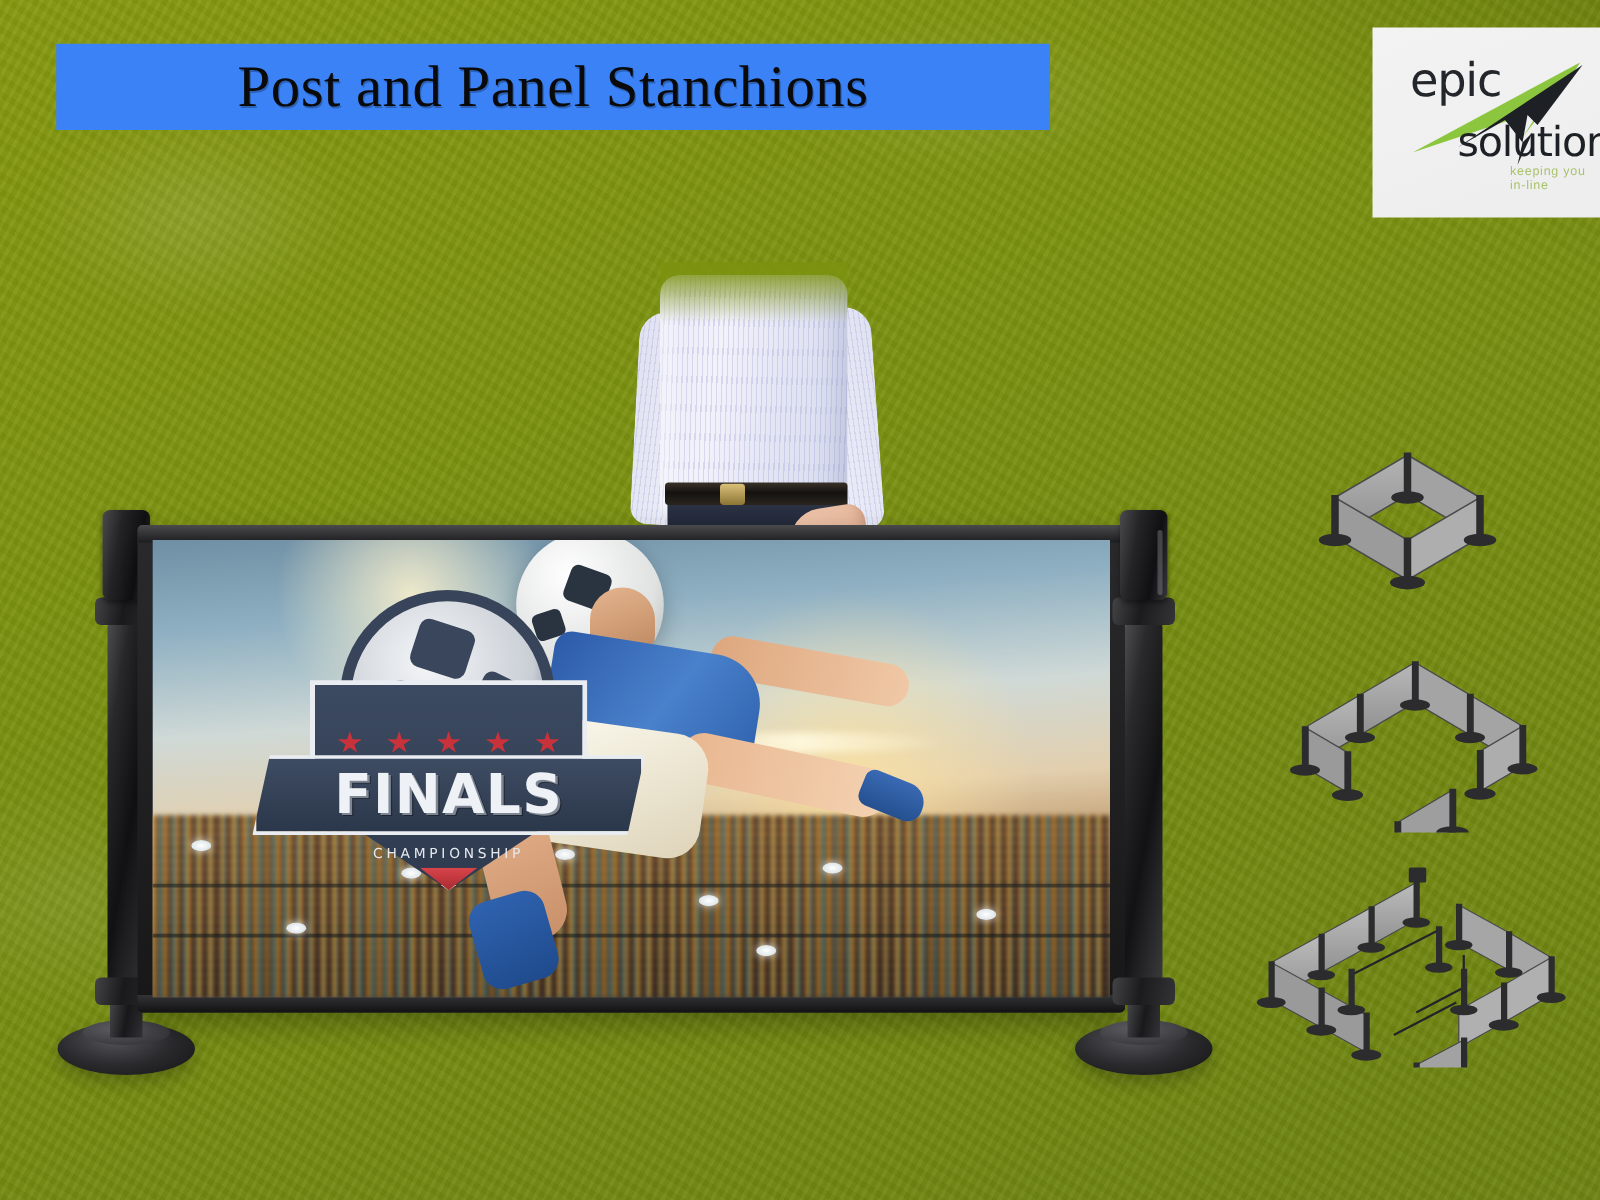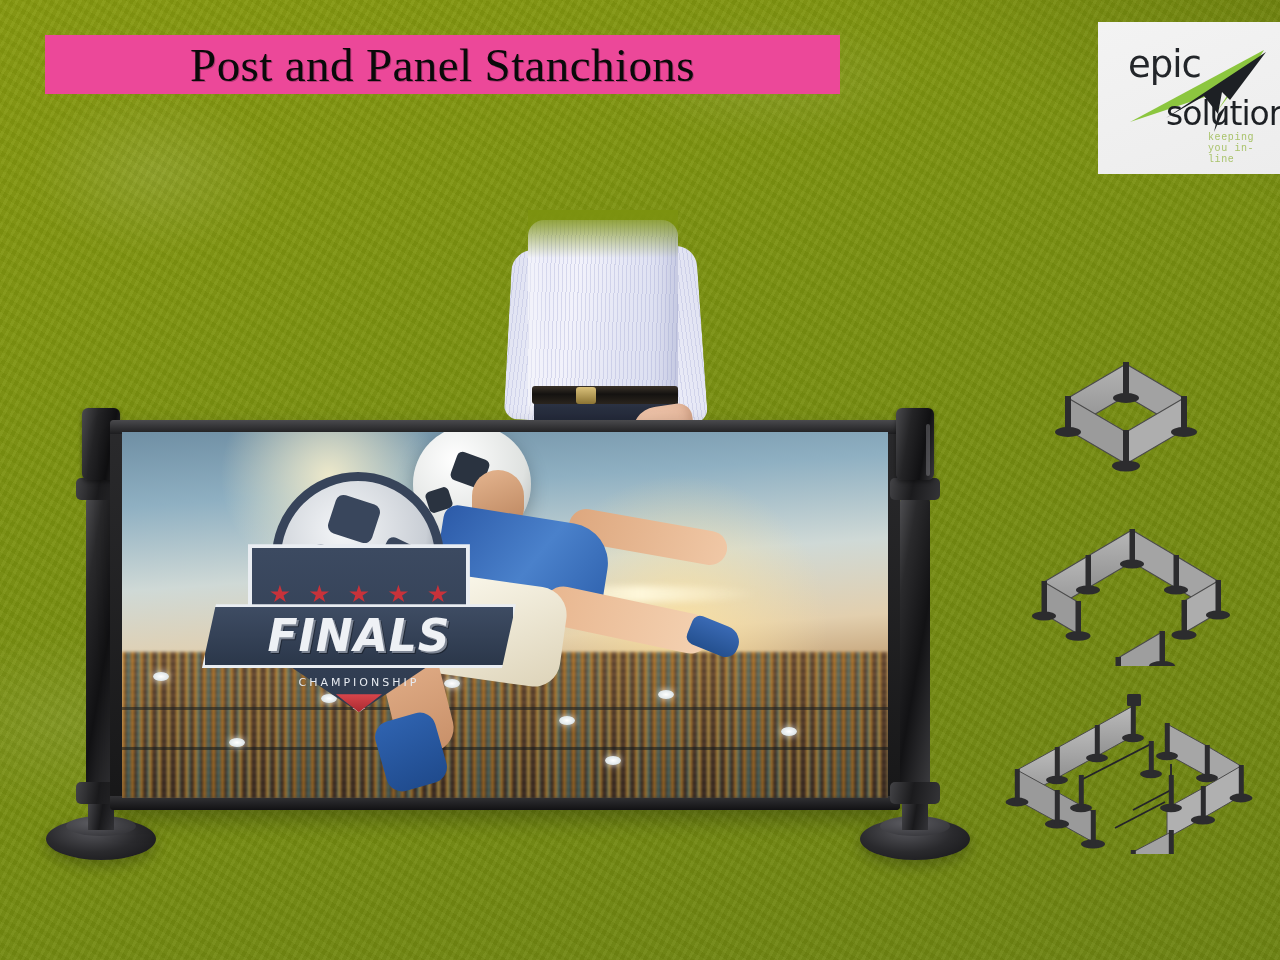--- a/index.html
+++ b/index.html
@@ -36,8 +36,8 @@
 
   
   #title-box{
-    position:absolute;left:45px;top:35px;width:795px;height:59px;
-    background:#ec4899;display:flex;align-items:center;justify-content:center;
+    position:absolute;left:45px;top:35px;width:795px;height:69px;
+    background:#3b82f6;display:flex;align-items:center;justify-content:center;
   }
   #title-text{
     font-family:"Liberation Serif","DejaVu Serif",serif;

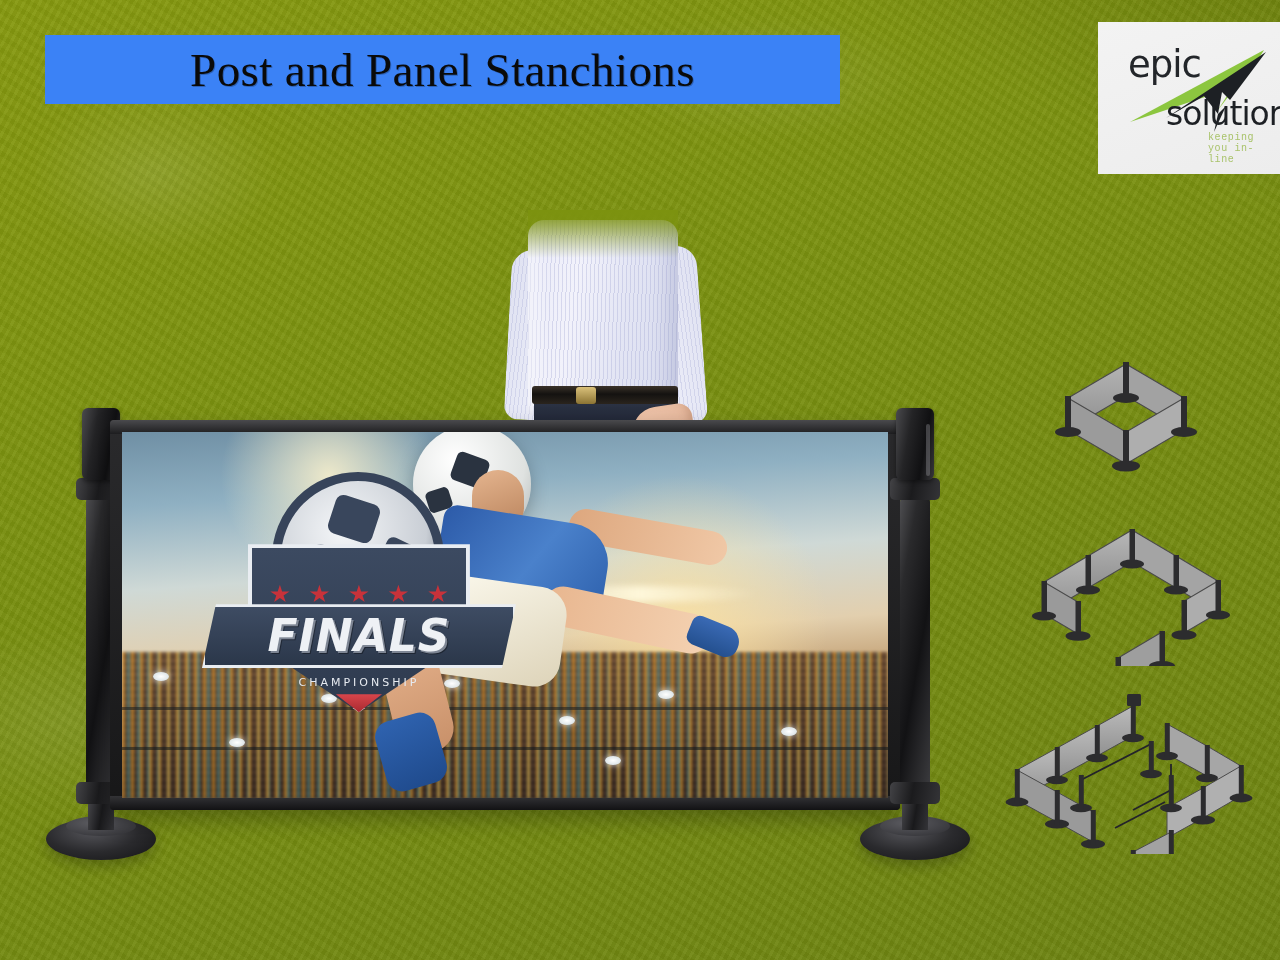--- a/index.html
+++ b/index.html
@@ -54,7 +54,7 @@
   .logo-sol{position:absolute;left:52px;top:75px;font-size:33px;color:#1d2024;
     font-family:"DejaVu Sans",sans-serif;letter-spacing:-1px;line-height:1;}
   .logo-tag{position:absolute;left:62px;top:110px;font-size:10px;color:#a9c36b;
-    font-family:Liberation Mono, monospace;letter-spacing:.6px;padding-left:32px;}
+    font-family:Liberation Sans, sans-serif;letter-spacing:.6px;padding-left:32px;}
   .logo-arrow{position:absolute;left:0;top:0;width:182px;height:152px;}
 
   

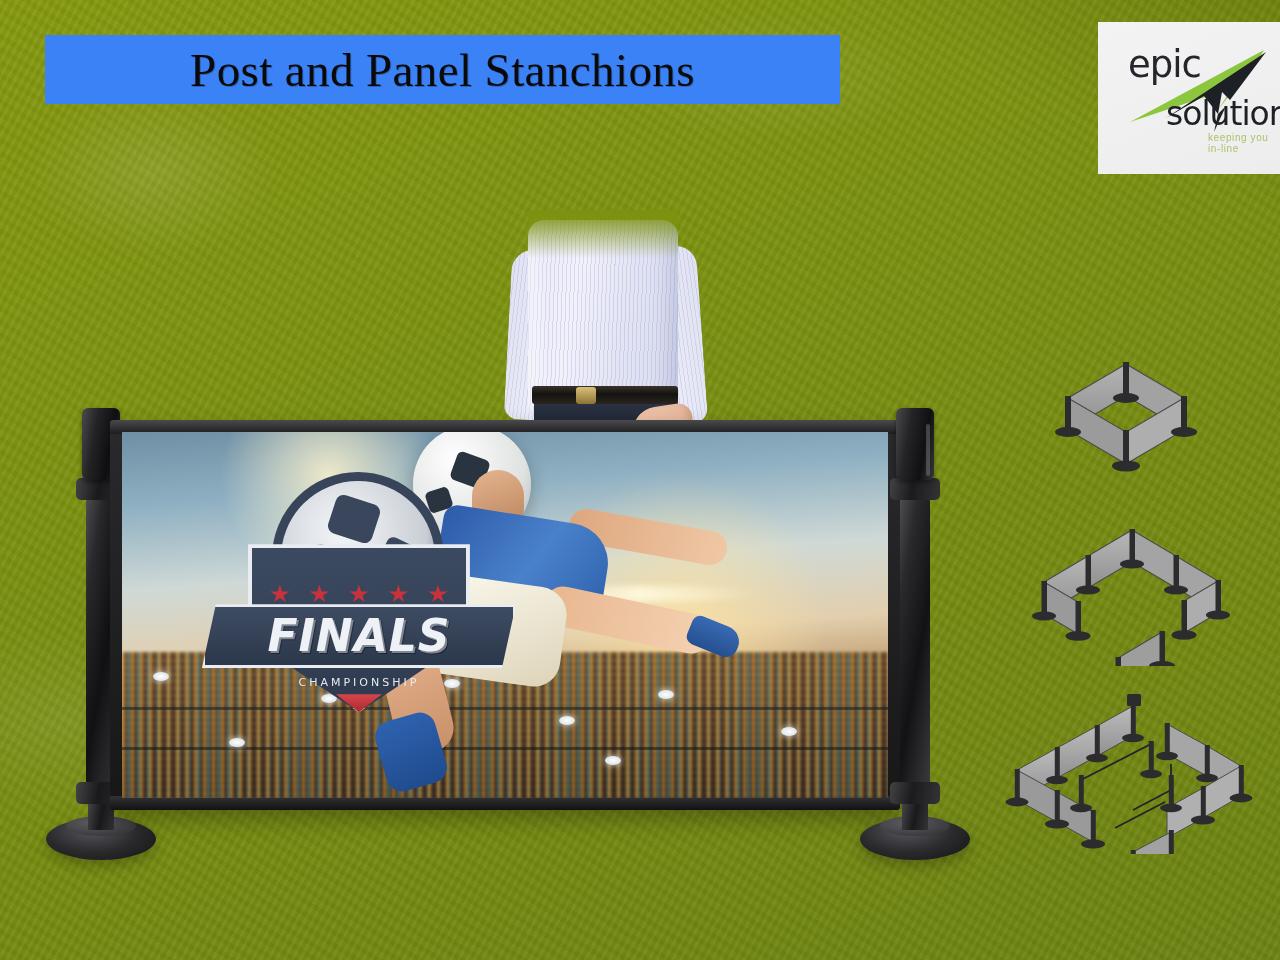--- a/index.html
+++ b/index.html
@@ -160,7 +160,7 @@
     border:3px solid #e9edf2;box-sizing:border-box;
     display:flex;align-items:center;justify-content:center;}
   .finals-text{font-family:"DejaVu Sans",sans-serif;font-weight:bold;font-size:44px;
-    color:#eef1f5;letter-spacing:1px;font-style:italic;
+    color:#eef1f5;letter-spacing:1px;
     text-shadow:2px 2px 0 #7e8694, 3px 3px 0 rgba(0,0,0,.35);line-height:1;}
   .champ{position:absolute;left:60px;top:204px;width:170px;text-align:center;
     font-family:"DejaVu Sans",sans-serif;font-size:11px;color:#e6eaf0;letter-spacing:3px;}

